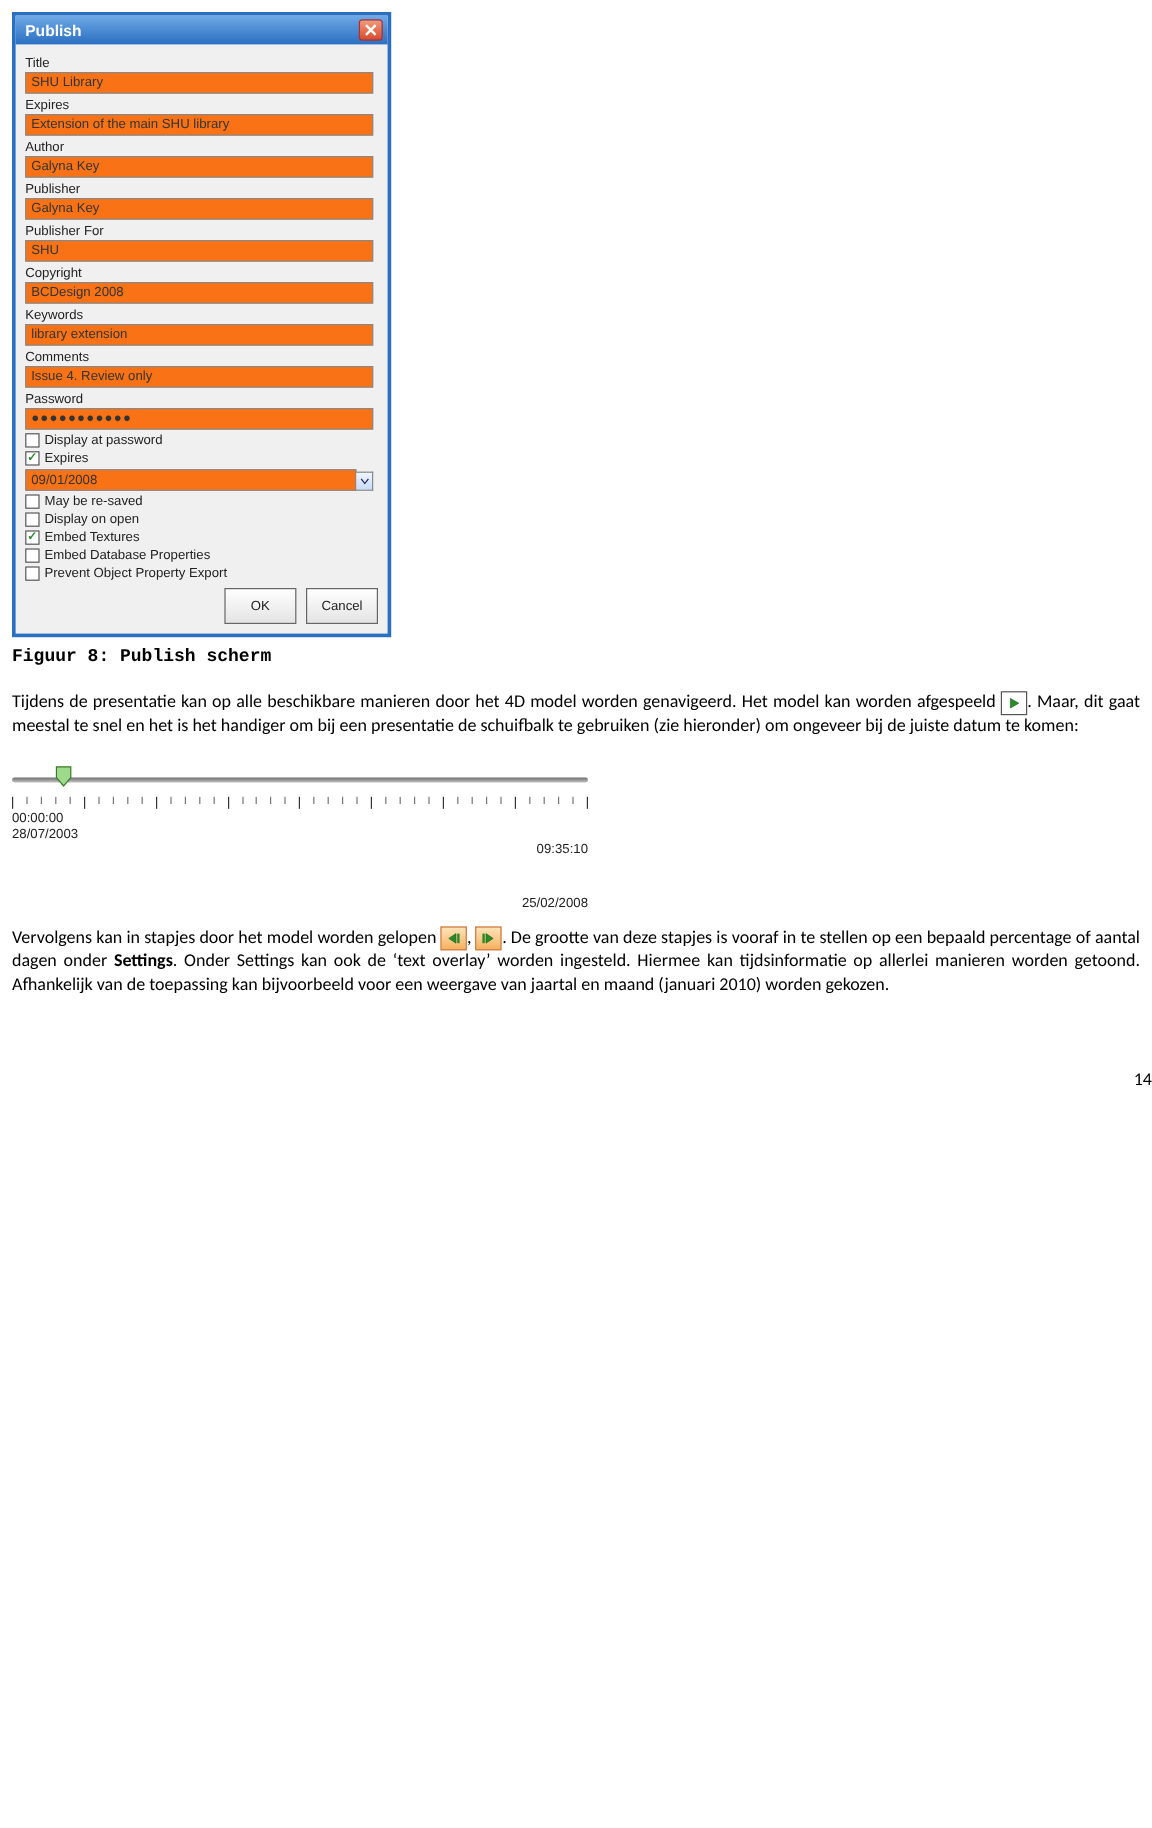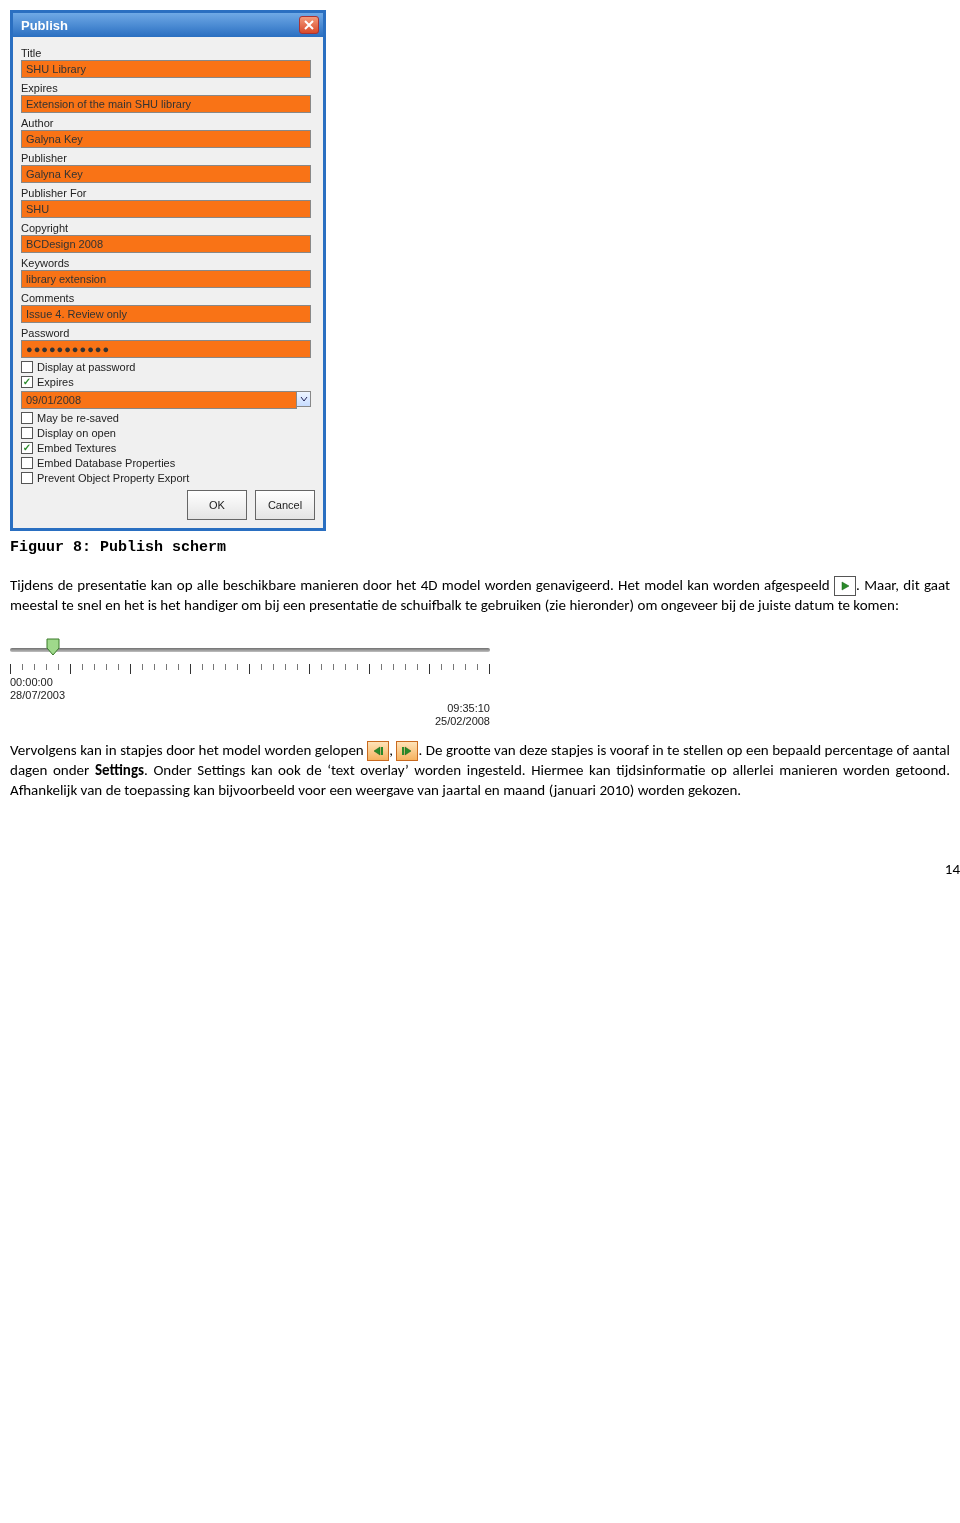--- a/index.html
+++ b/index.html
@@ -90,7 +90,7 @@
   }
   .date-row {
     display: flex;
-    align-items: flex-start;
+    align-items: flex-end;
   }
   .date-dd {
     width: 14px;

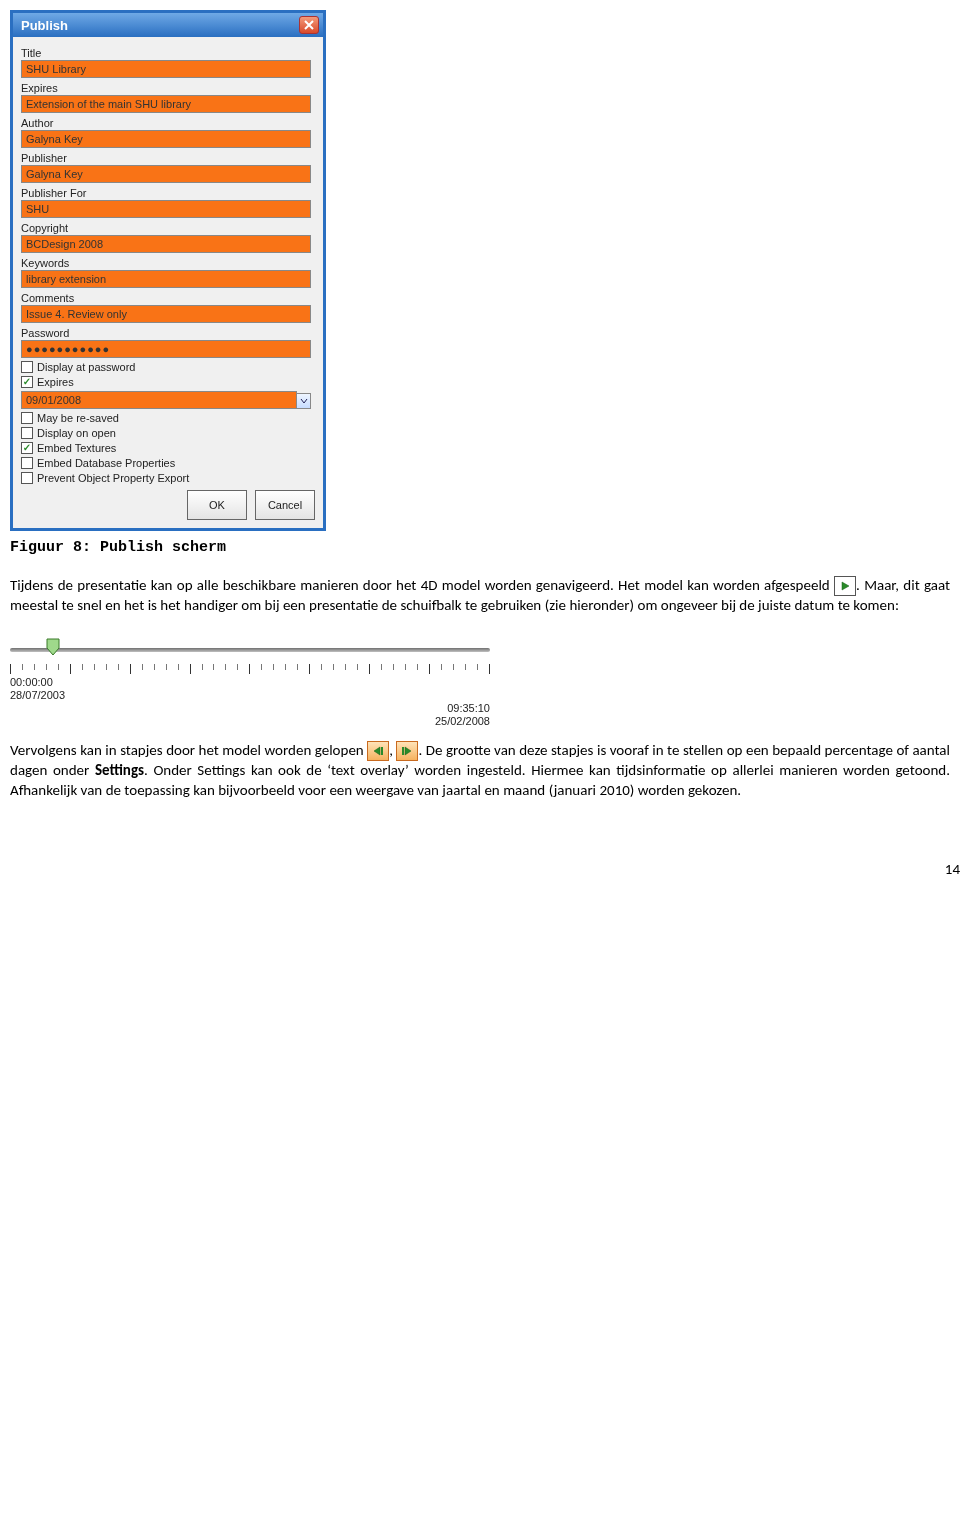--- a/index.html
+++ b/index.html
@@ -205,7 +205,7 @@
     flex-direction: column;
     line-height: 1.2;
   }
-  .slider-labels .col.right { text-align: right; align-items: flex-end; }
+  .slider-labels .col.right { text-align: right; align-items: flex-end; gap: 32px; }
   .page-num {
     text-align: right;
     margin: 60px 0 20px 0;

